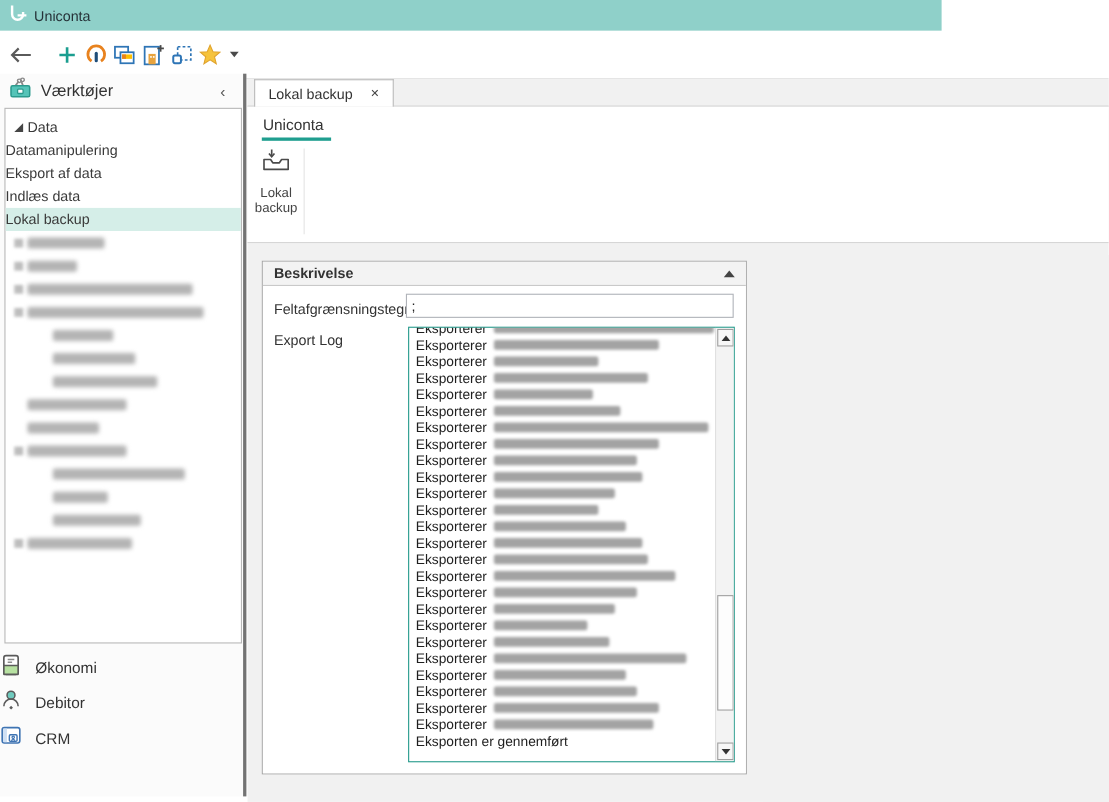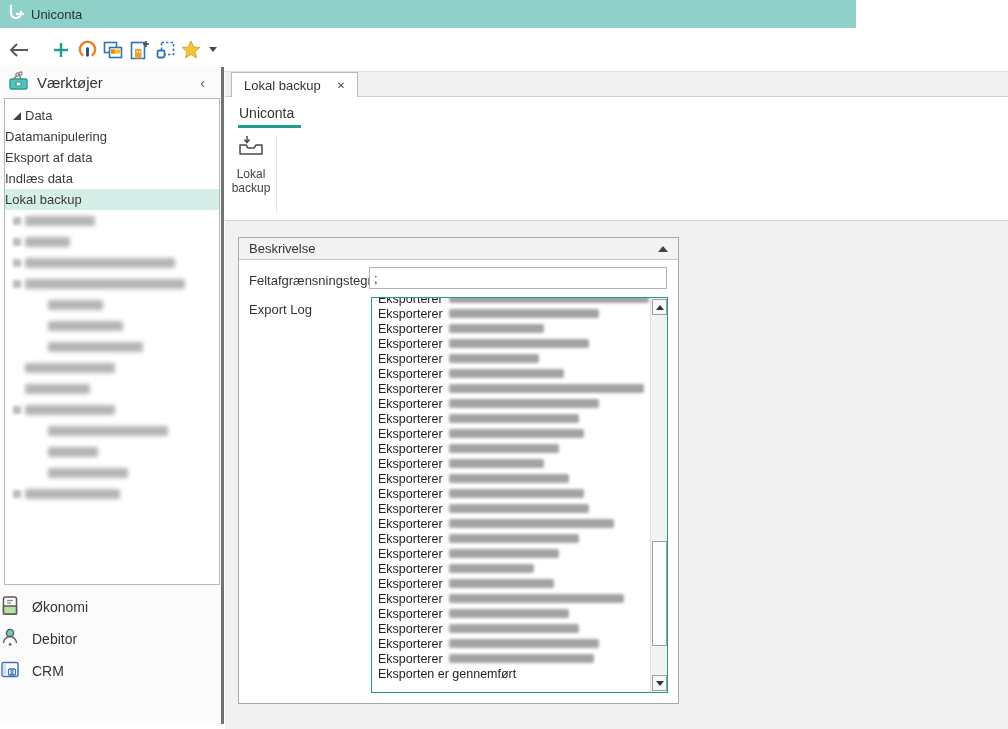--- a/index.html
+++ b/index.html
@@ -64,7 +64,7 @@
   .panel { position:absolute; left:13px; top:165px; width:441px; height:467px;
     background:#fff; border:1px solid #a8a8a8; }
   .panel-header { height:22px; background:#f3f3f3; border-bottom:1px solid #c9c9c9;
-    display:flex; align-items:center; padding:0 10px; }
+    display:flex; align-items:center; padding:0 10px;font-weight:bold; }
   .panel-header .panel-title { font-size:13px; color:#333; flex:1; }
   .tri-up { width:0; height:0; border-left:5px solid transparent;
     border-right:5px solid transparent; border-bottom:6px solid #444; }

